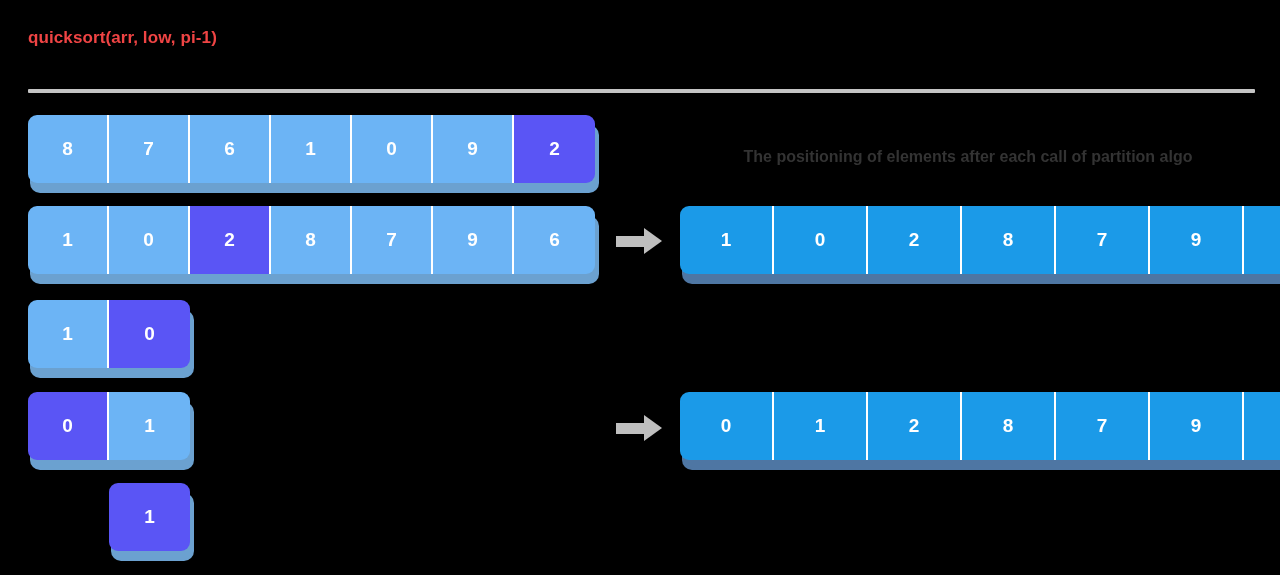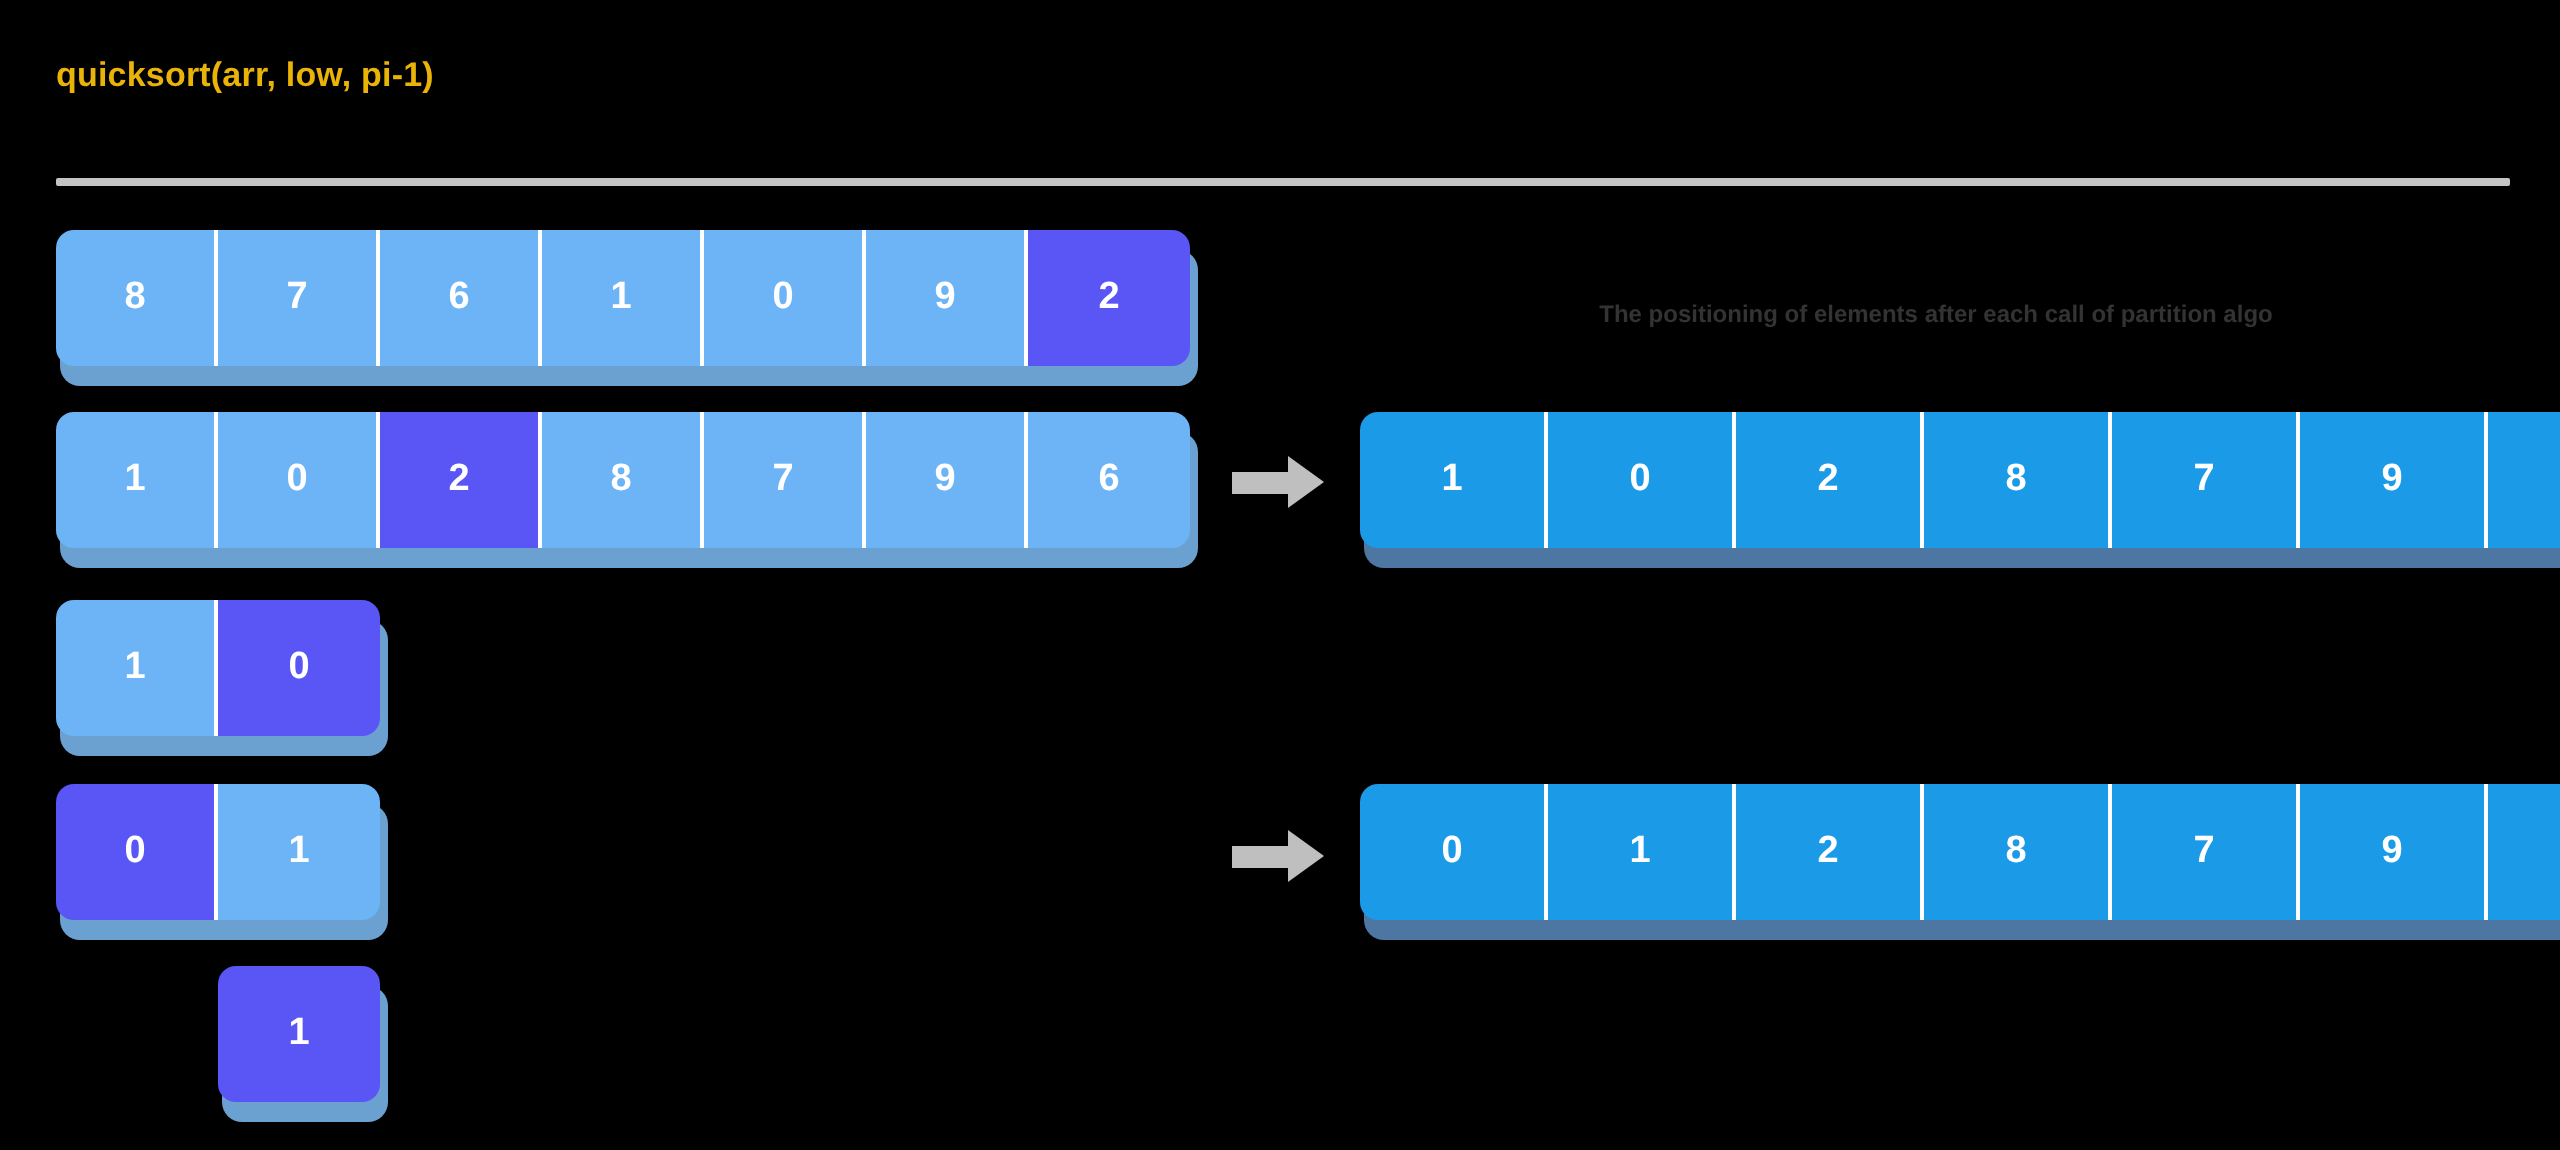--- a/index.html
+++ b/index.html
@@ -23,7 +23,7 @@
     top: 28px;
     font-size: 17px;
     font-weight: bold;
-    color: #eab308;
+    color: #ef4444;
     letter-spacing: 0.1px;
     white-space: nowrap;
   }

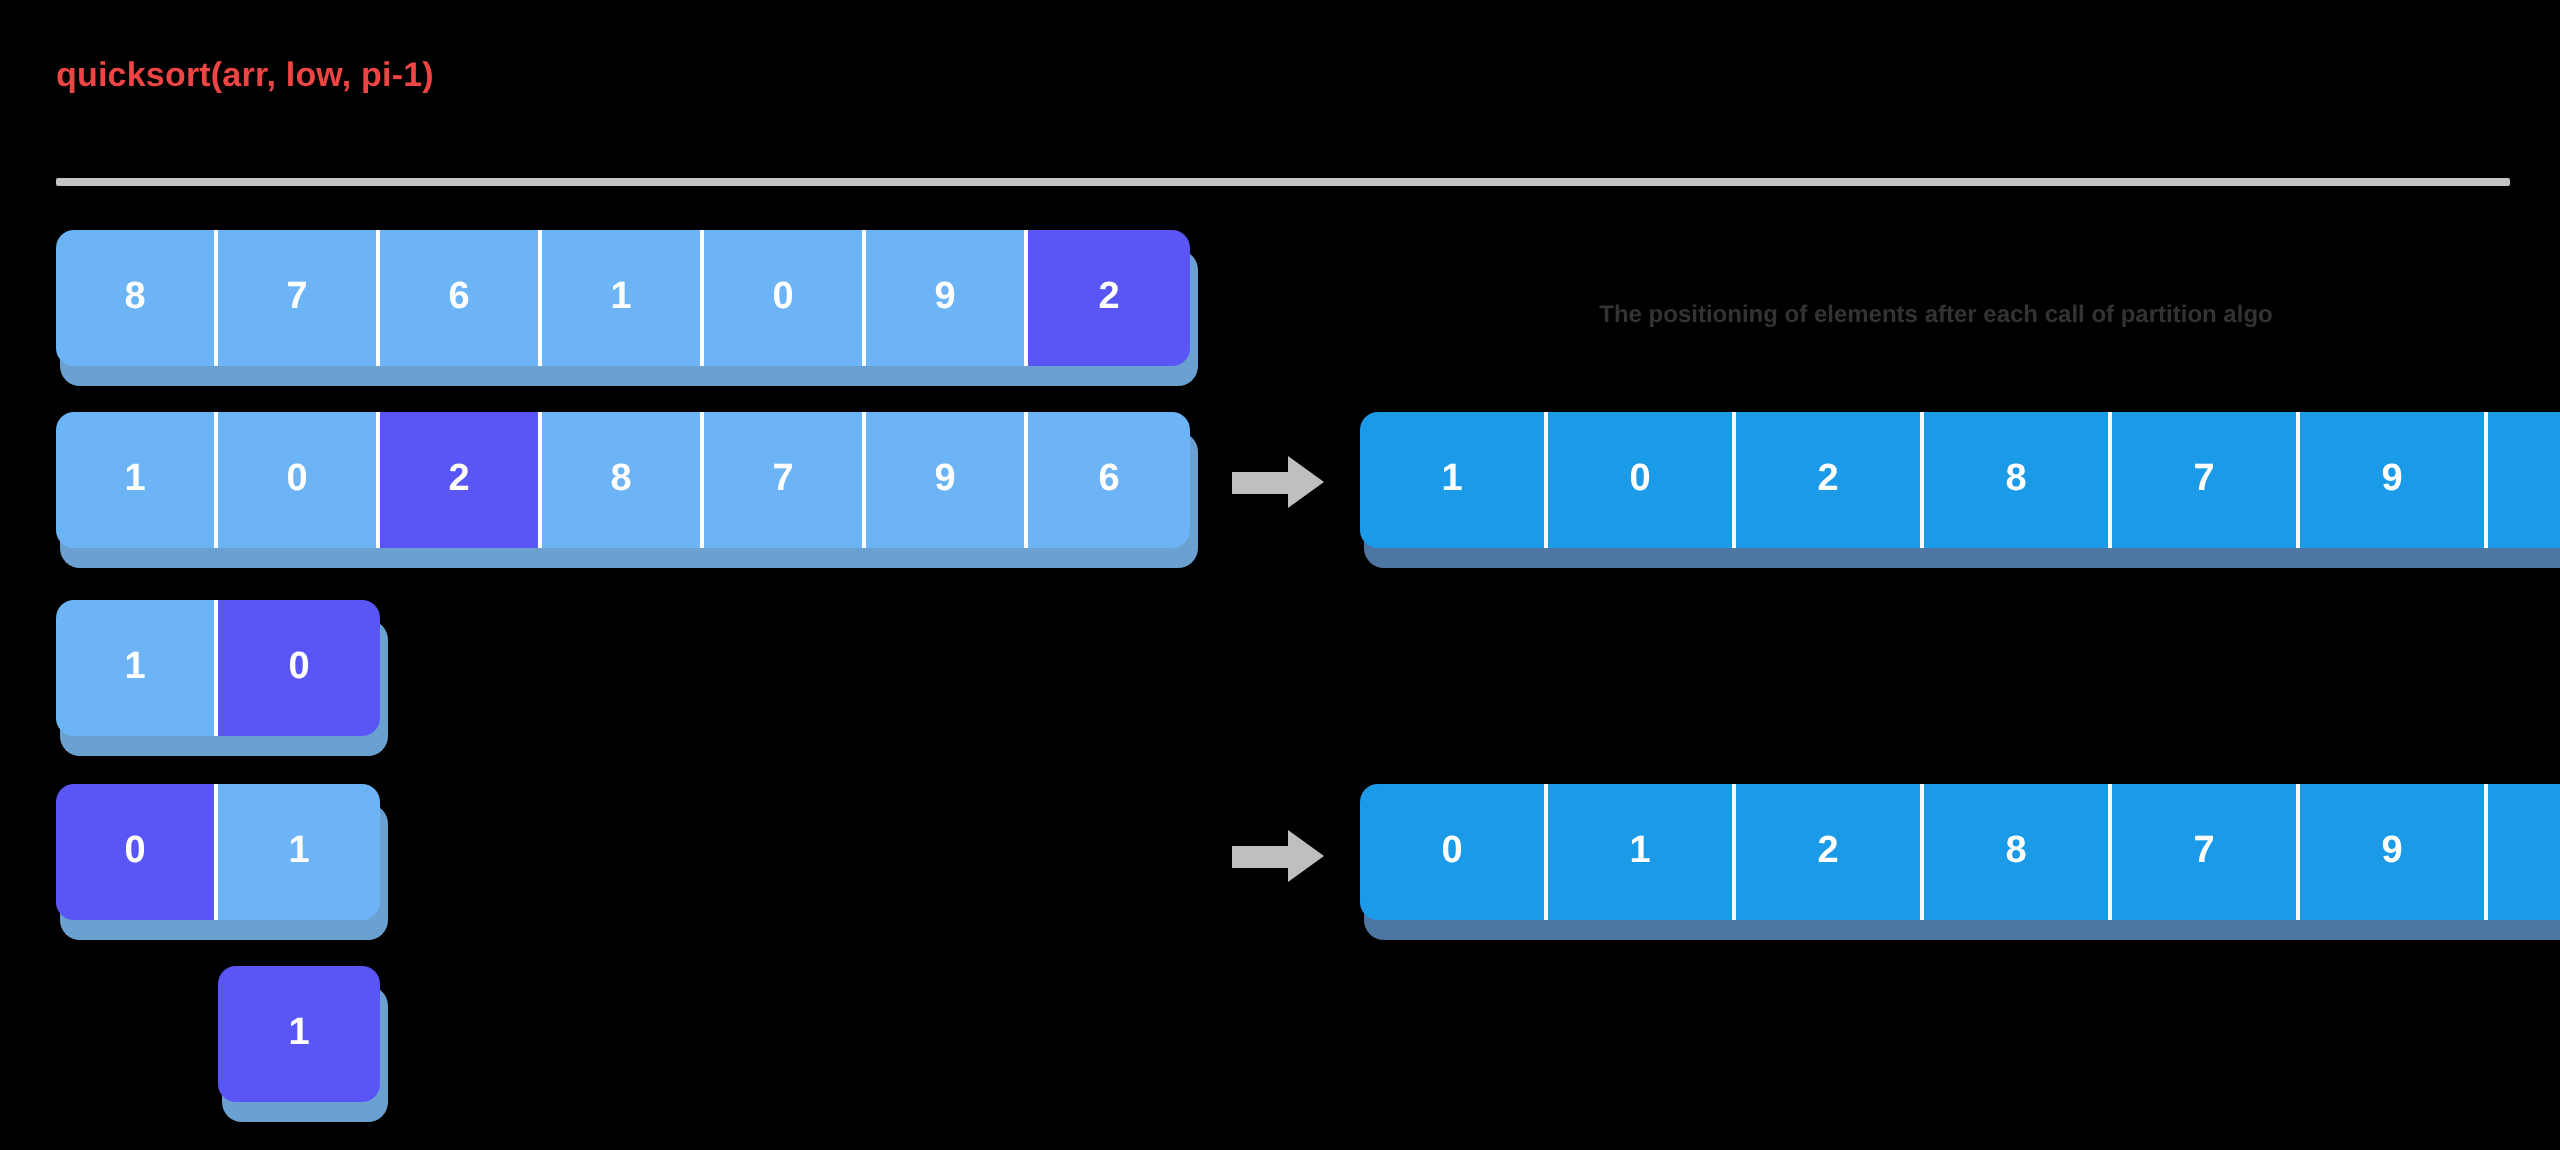--- a/index.html
+++ b/index.html
@@ -89,7 +89,7 @@
     top: 145px;
     width: 576px;
     text-align: center;
-    font-size: 12px;
+    font-size: 16px;
     font-weight: bold;
     color: #333333;
     line-height: 24px;

